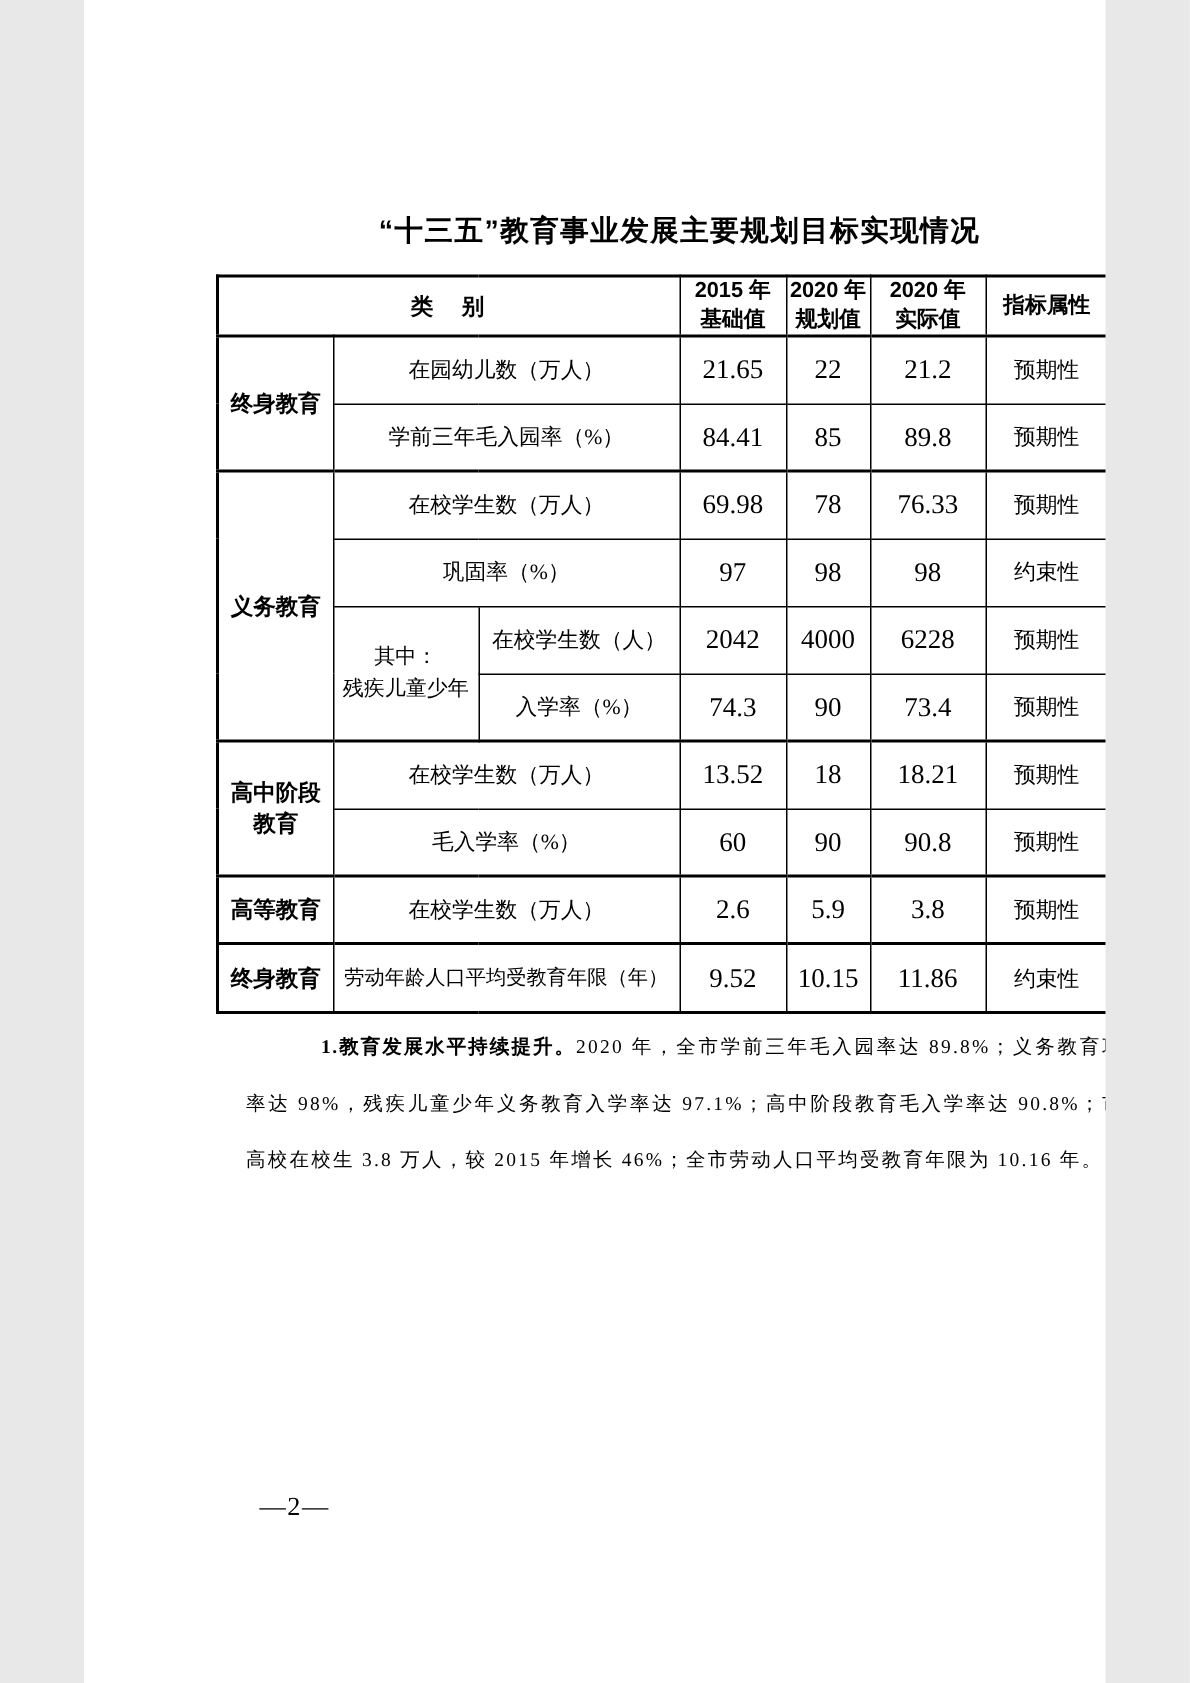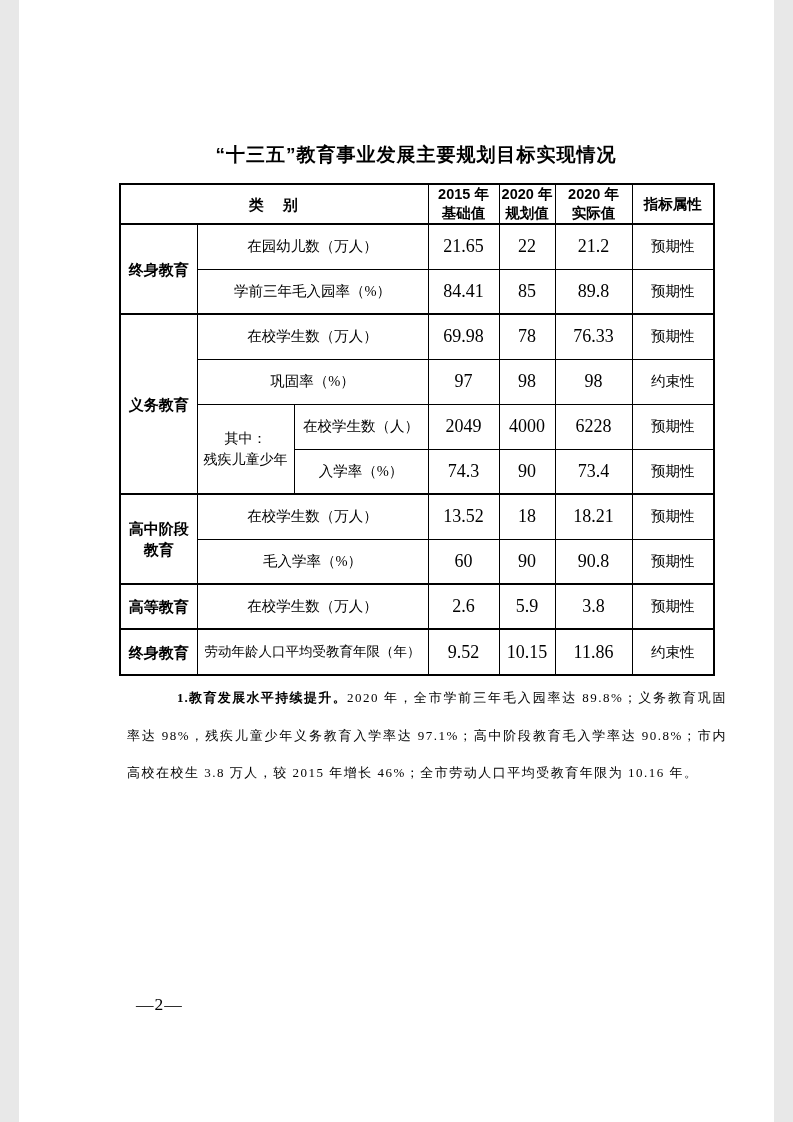--- a/index.html
+++ b/index.html
@@ -5,7 +5,7 @@
   html,body{margin:0;padding:0;background:#e8e8e8;}
   .page{
     position:relative;
-    width:755px;height:1122px;
+    width:681px;height:1122px;
     margin:0 auto;
     background:#ffffff;
     overflow:hidden;

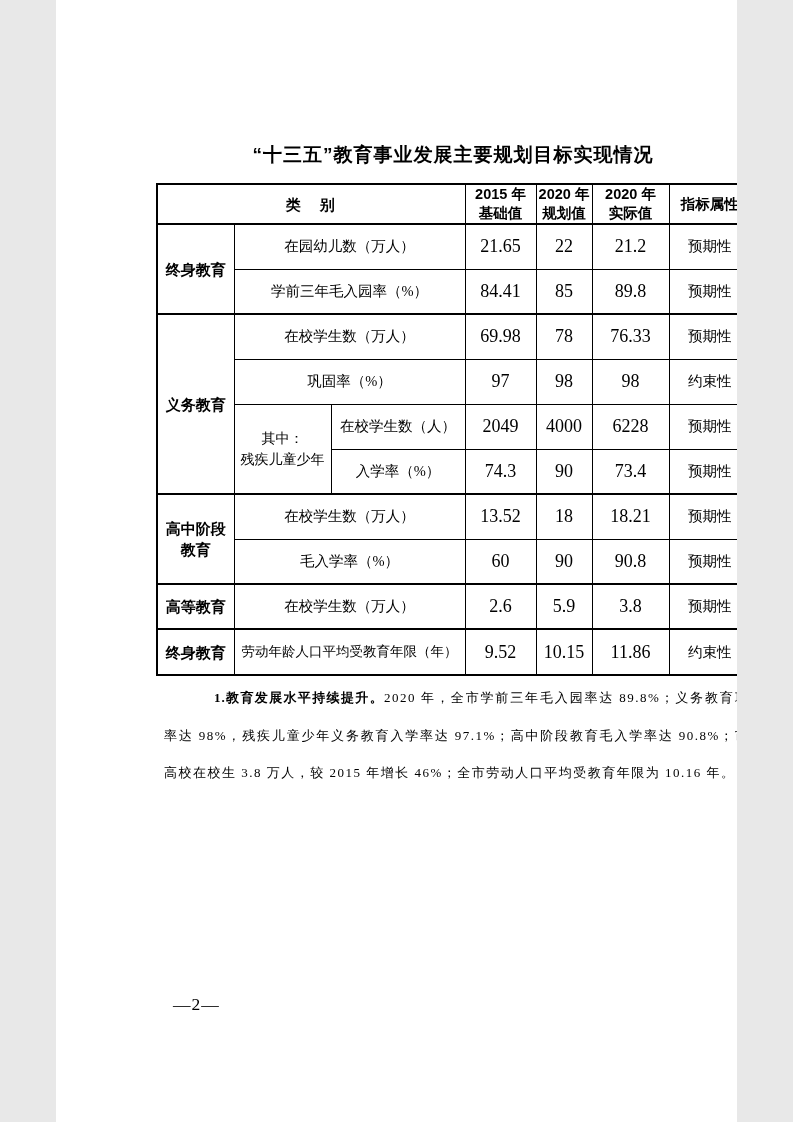--- a/index.html
+++ b/index.html
@@ -23,7 +23,7 @@
     line-height:24px;
     white-space:nowrap;
   }
-  .table-wrap{position:absolute;top:183px;left:100px;}
+  .table-wrap{position:absolute;top:183px;left:88px;}
   table.targets{
     border-collapse:collapse;
     table-layout:fixed;

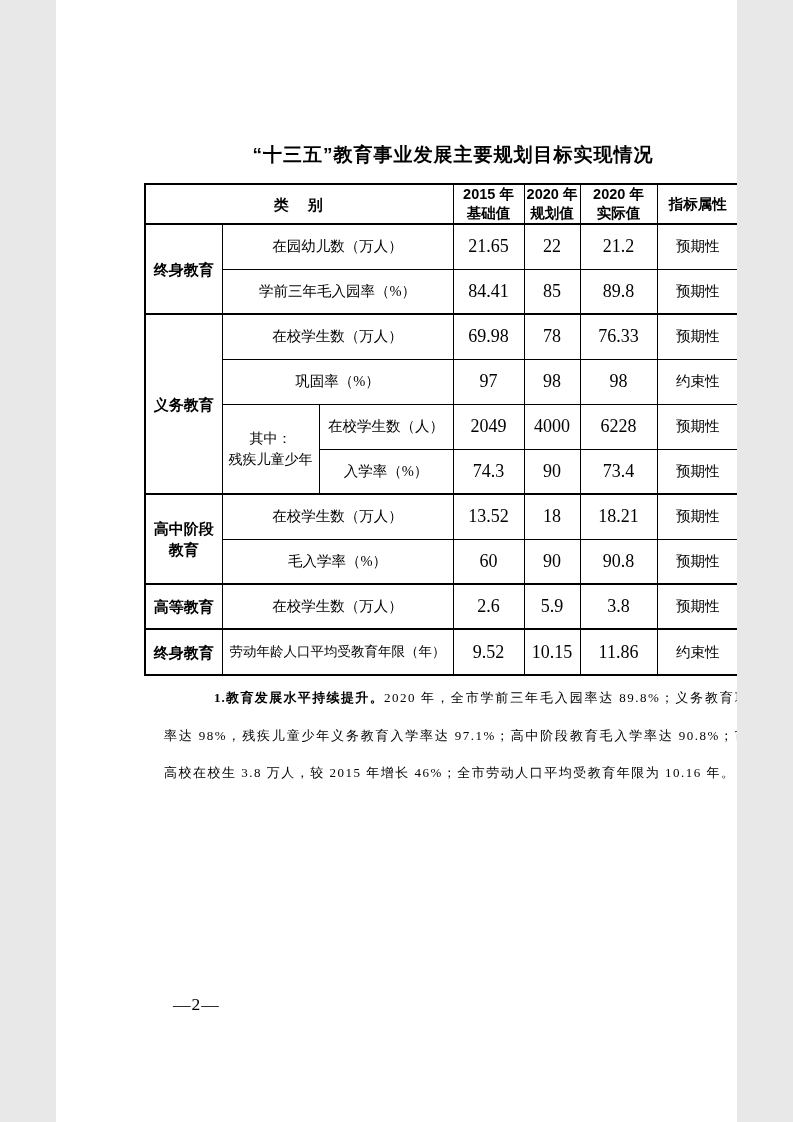--- a/index.html
+++ b/index.html
@@ -154,7 +154,7 @@
           <td rowspan="2" class="sub-cell">其中：
 残疾儿童少年</td>
           <td class="ind-cell">在校学生数（人）</td>
-          <td class="num-cell">2049</td>
+          <td class="num-cell">2042</td>
           <td class="num-cell">4000</td>
           <td class="num-cell">6228</td>
           <td class="attr-cell">预期性</td>

